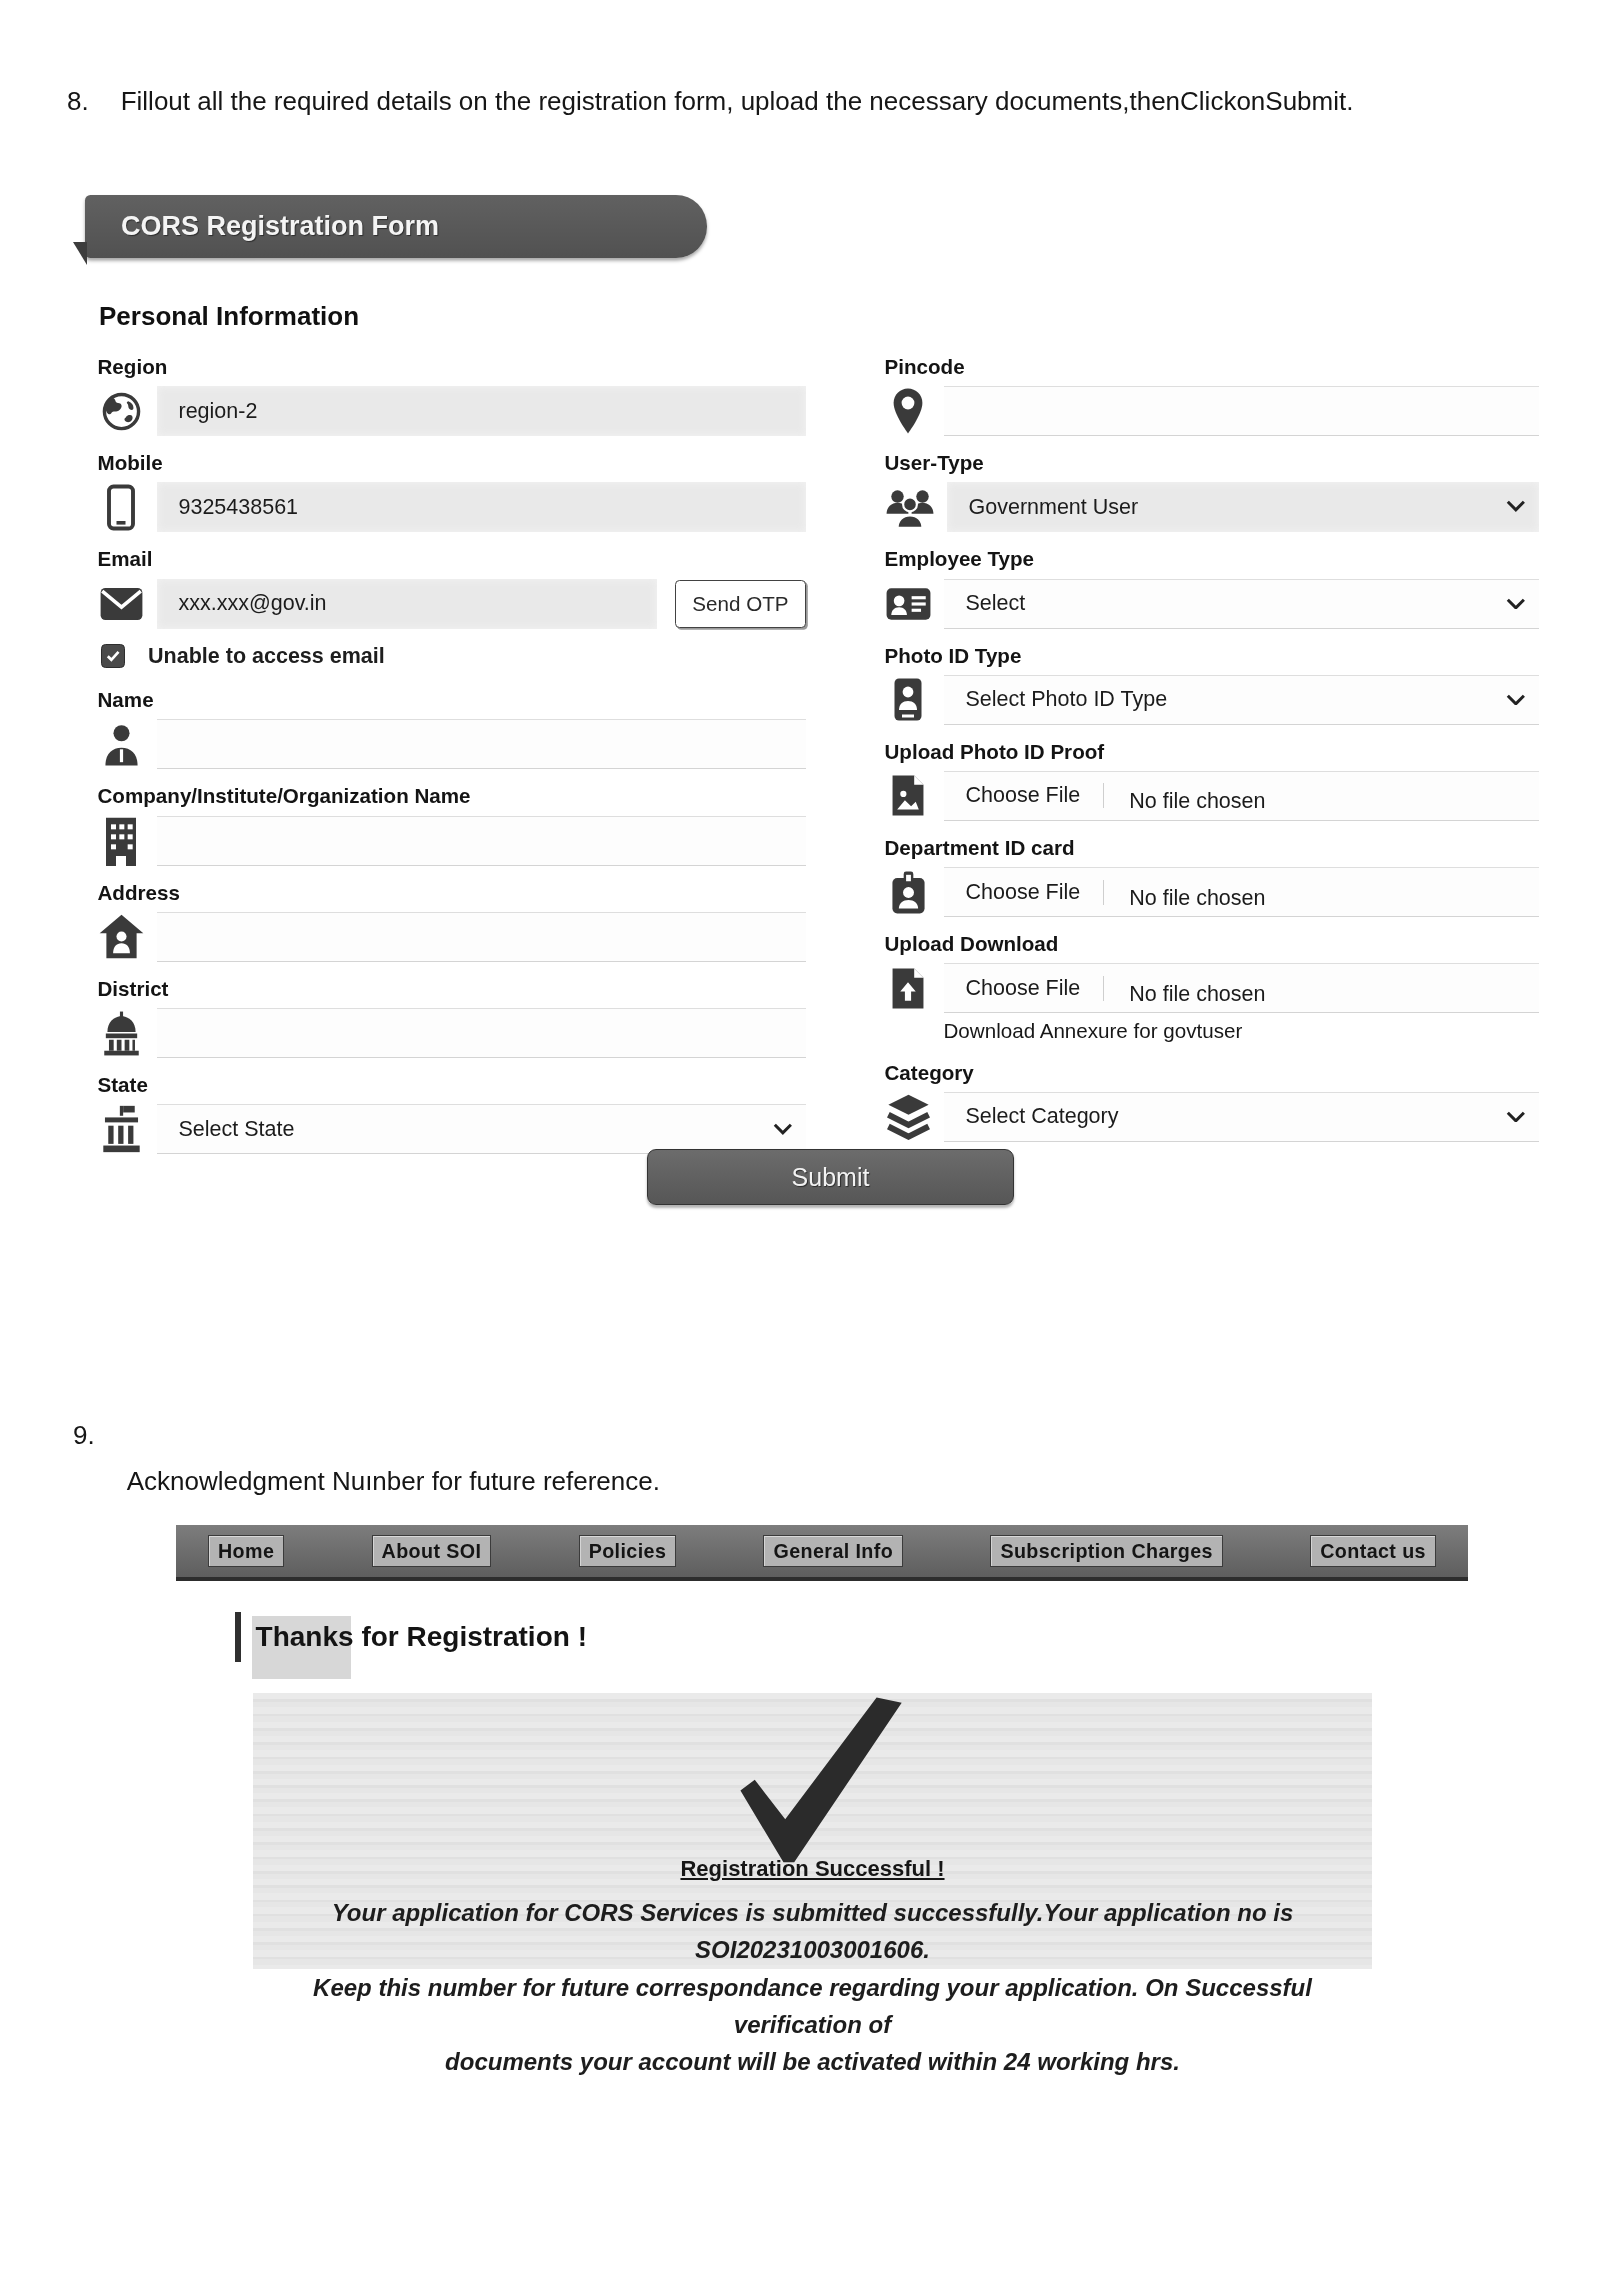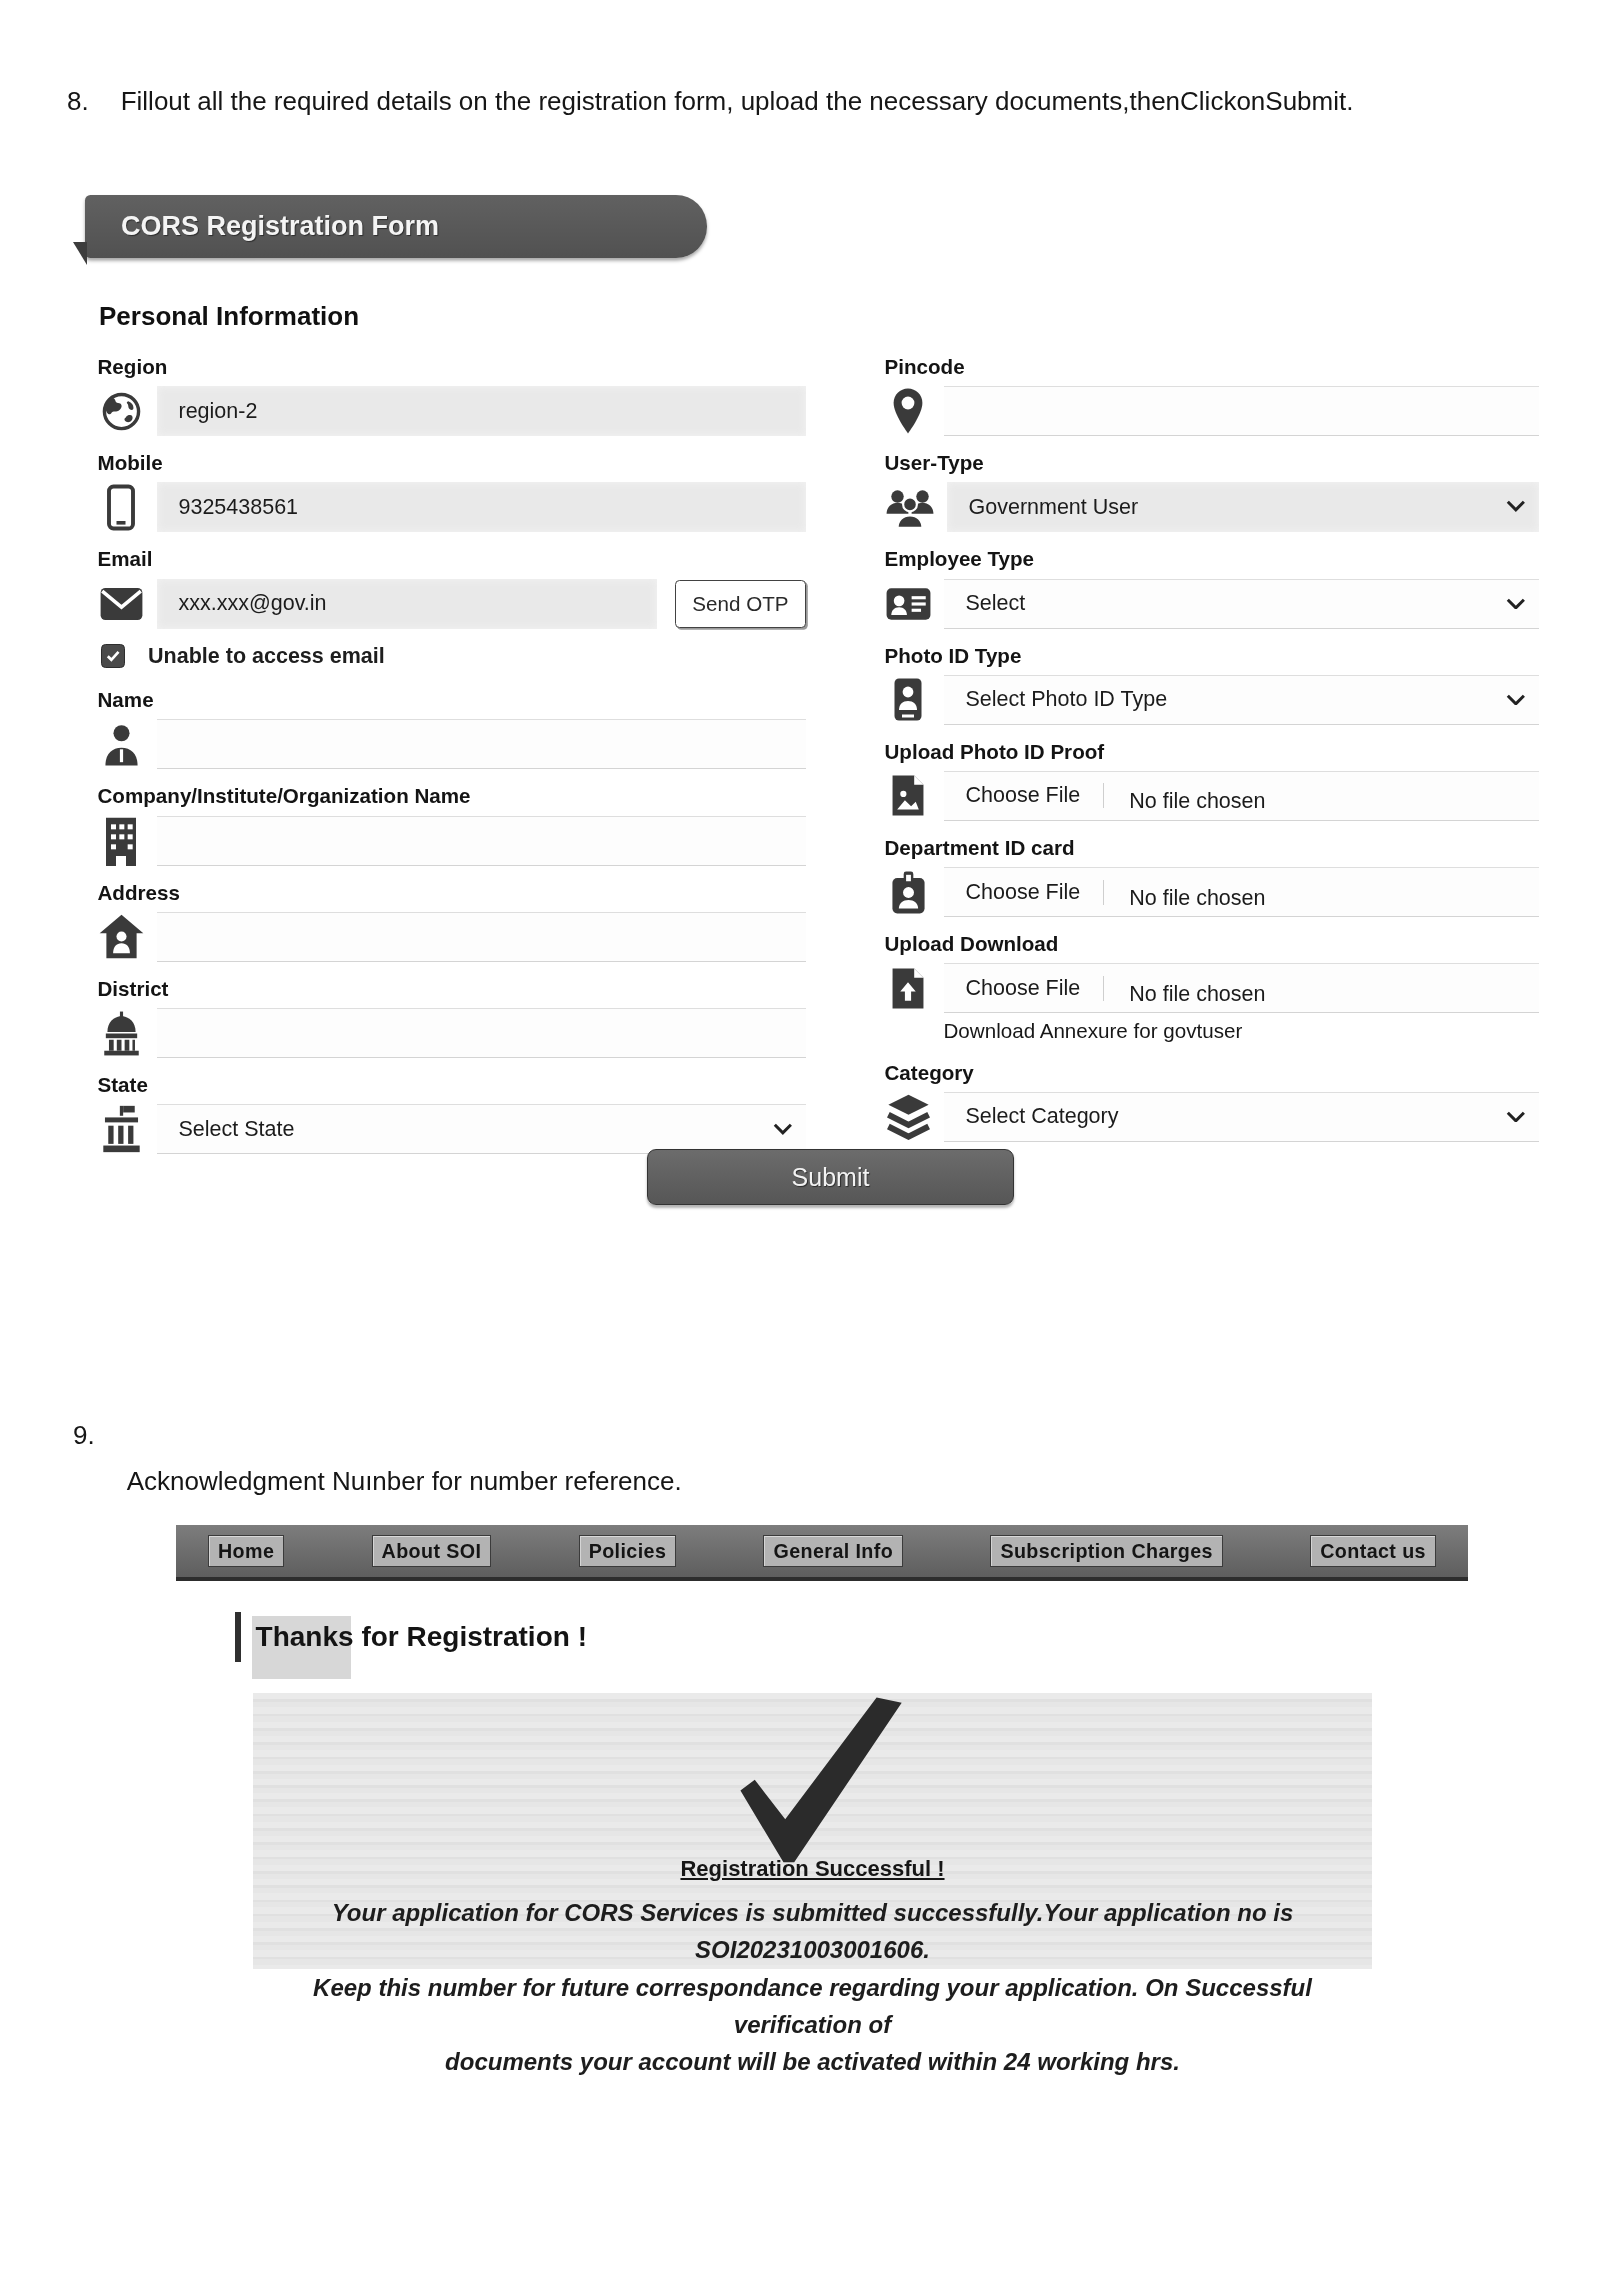--- a/index.html
+++ b/index.html
@@ -462,7 +462,7 @@
   <span class="num">9.</span>
   <span>
     <br>
-    <span>Acknowledgment Nuınber for number reference.</span>
+    <span>Acknowledgment Nuınber for future reference.</span>
   </span>
 </div>
 

